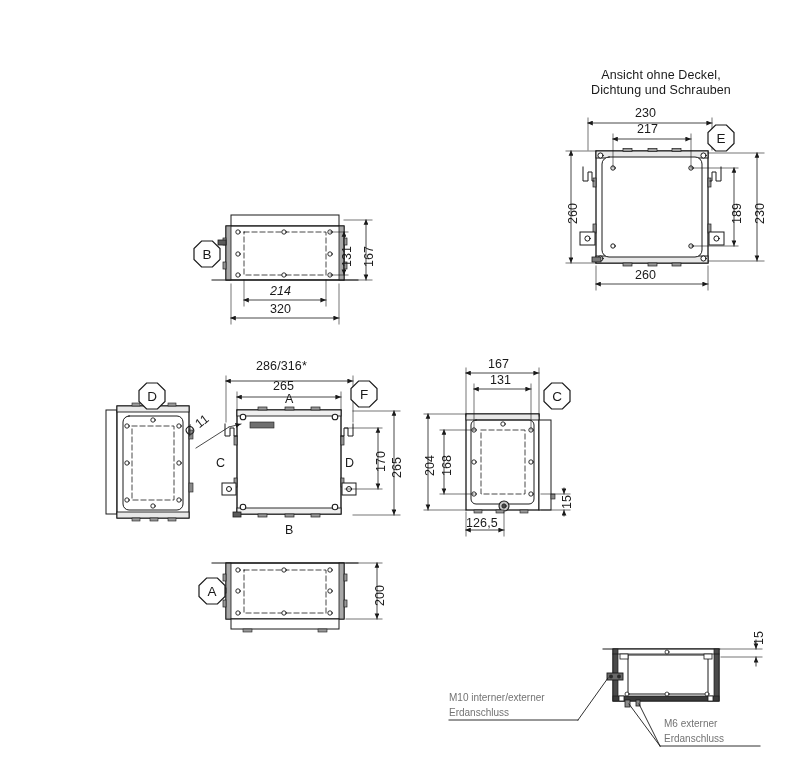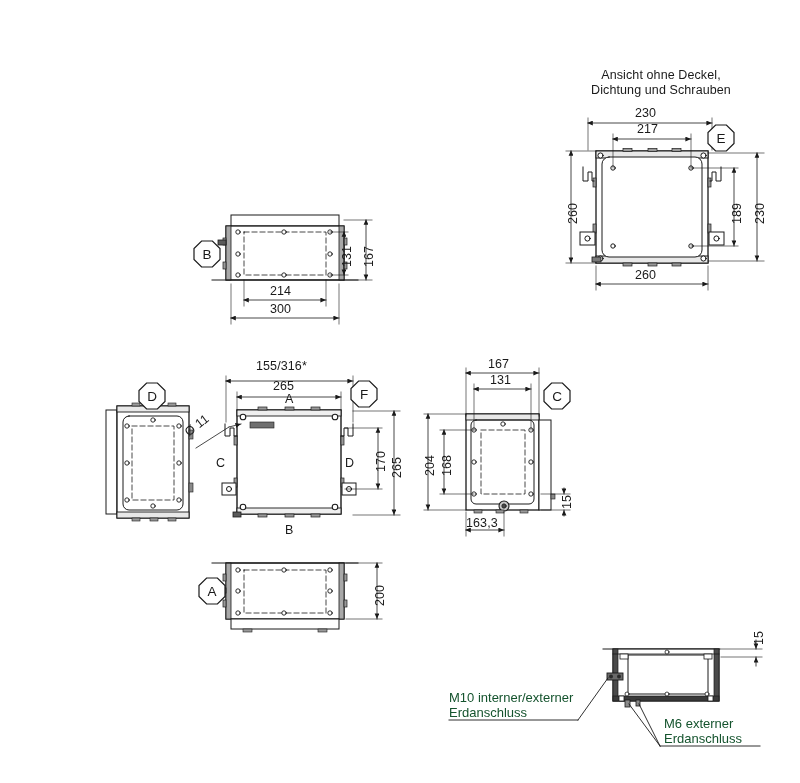--- a/index.html
+++ b/index.html
@@ -436,7 +436,7 @@
 
   <div class="dimtxt v" style="left:340px;top:239px;">131</div>
   <div class="dimtxt v" style="left:362px;top:239px;">167</div>
-  <div class="dimtxt" style="left:270px;top:256px;">214</div>
+  <div class="dimtxt" style="left:270px;top:256px;font-style:italic;">214</div>
   <div class="dimtxt" style="left:270px;top:274px;">300</div>
   <div class="badge" style="left:194px;top:213px;">
       <span>B</span>

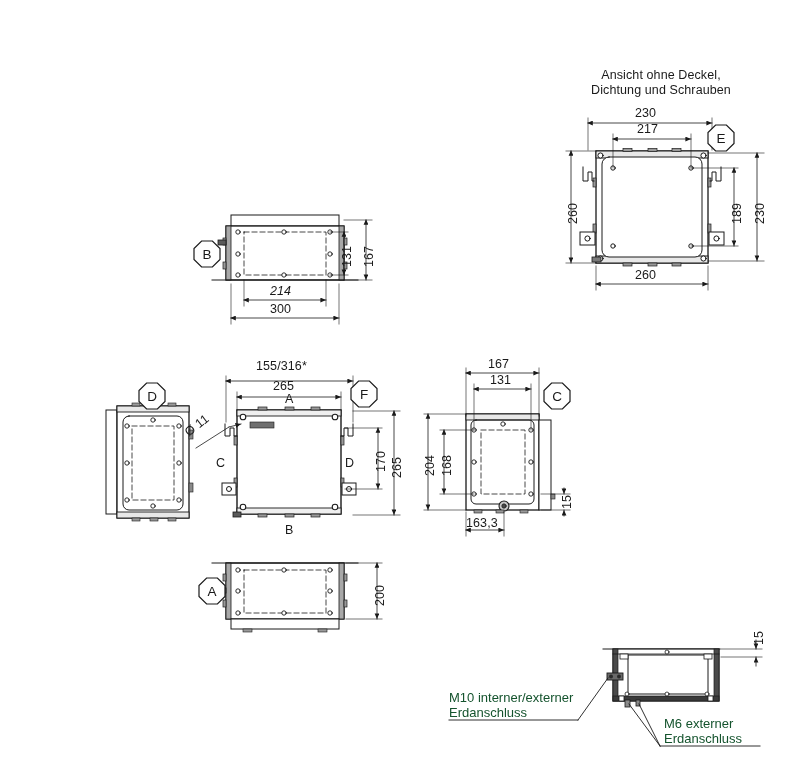--- a/index.html
+++ b/index.html
@@ -437,7 +437,7 @@
   <div class="dimtxt v" style="left:340px;top:239px;">131</div>
   <div class="dimtxt v" style="left:362px;top:239px;">167</div>
   <div class="dimtxt" style="left:270px;top:256px;font-style:italic;">214</div>
-  <div class="dimtxt" style="left:270px;top:274px;">300</div>
+  <div class="dimtxt" style="left:270px;top:274px;">320</div>
   <div class="badge" style="left:194px;top:213px;">
       <span>B</span>
     </div>

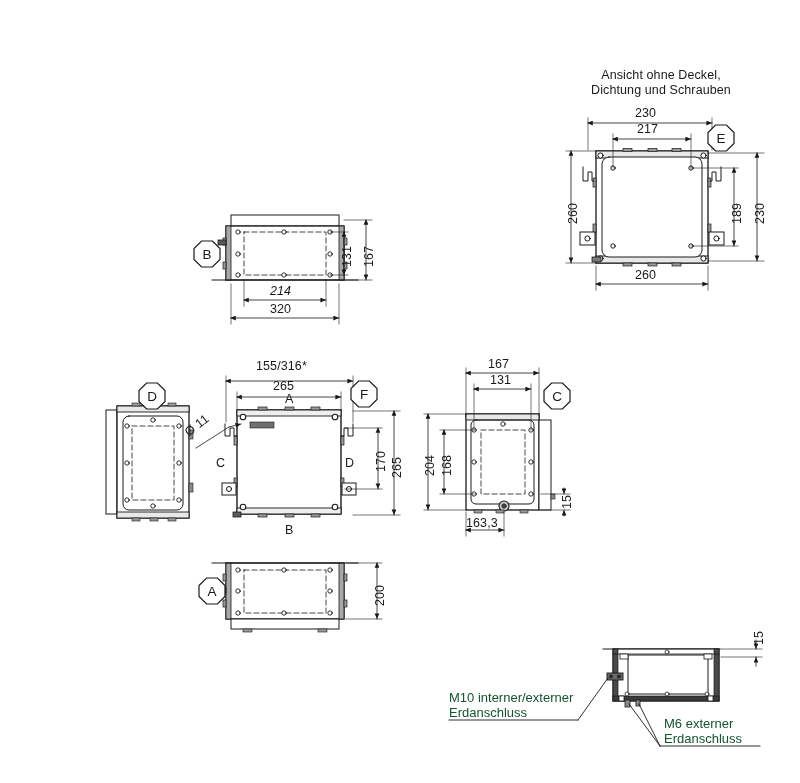--- a/index.html
+++ b/index.html
@@ -442,7 +442,7 @@
       <span>B</span>
     </div>
 
-  <div class="dimtxt" style="left:256px;top:331px;">155/316*</div>
+  <div class="dimtxt" style="left:256px;top:331px;">286/316*</div>
   <div class="dimtxt" style="left:273px;top:351px;">265</div>
   <div class="dimtxt v" style="left:374px;top:444px;">170</div>
   <div class="dimtxt v" style="left:390px;top:450px;">265</div>

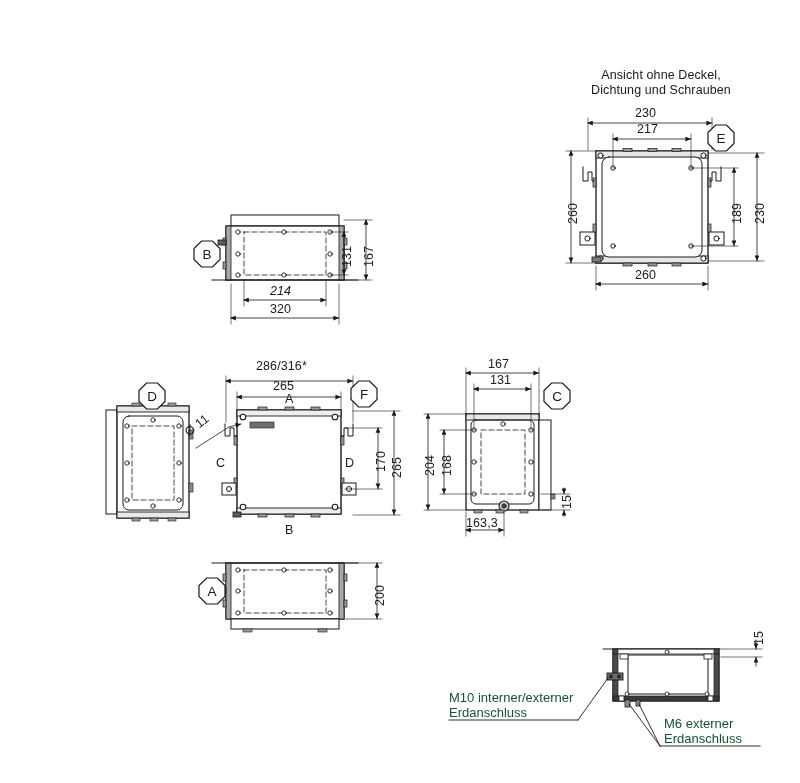--- a/index.html
+++ b/index.html
@@ -460,7 +460,7 @@
   <div class="dimtxt v" style="left:423px;top:448px;">204</div>
   <div class="dimtxt v" style="left:440px;top:448px;">168</div>
   <div class="dimtxt v" style="left:560px;top:481px;">15</div>
-  <div class="dimtxt" style="left:466px;top:488px;">163,3</div>
+  <div class="dimtxt" style="left:466px;top:488px;">126,5</div>
   <div class="badge" style="left:544px;top:355px;">
       <span>C</span>
     </div>

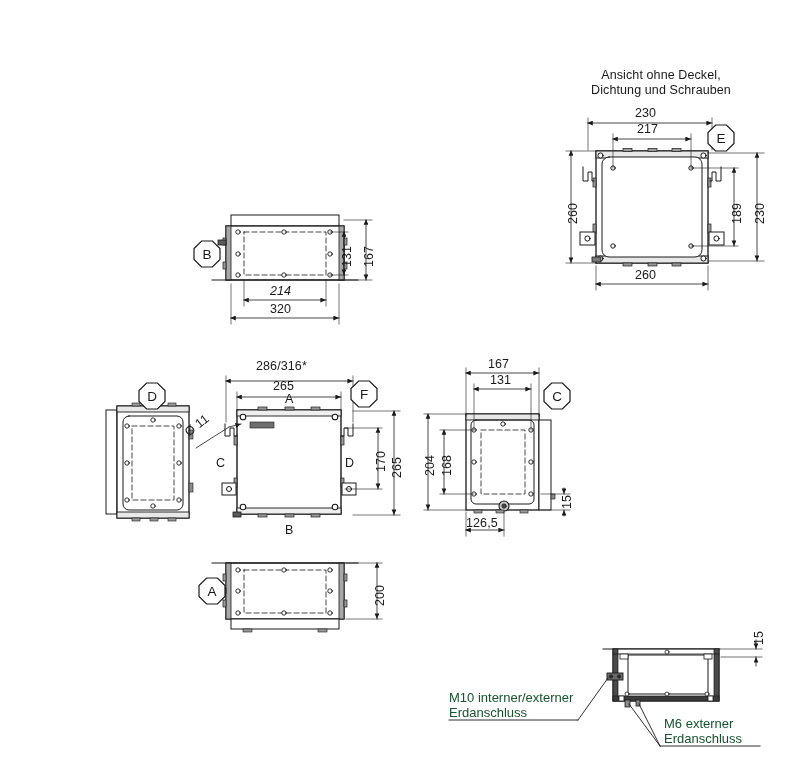--- a/index.html
+++ b/index.html
@@ -41,9 +41,9 @@
   }
   .callout{
     position:absolute;
-    font-size:13px;
+    font-size:10px;
     line-height:15px;
-    color:#14532d;
+    color:#737373;
     white-space:pre;
   }
   .badge{

